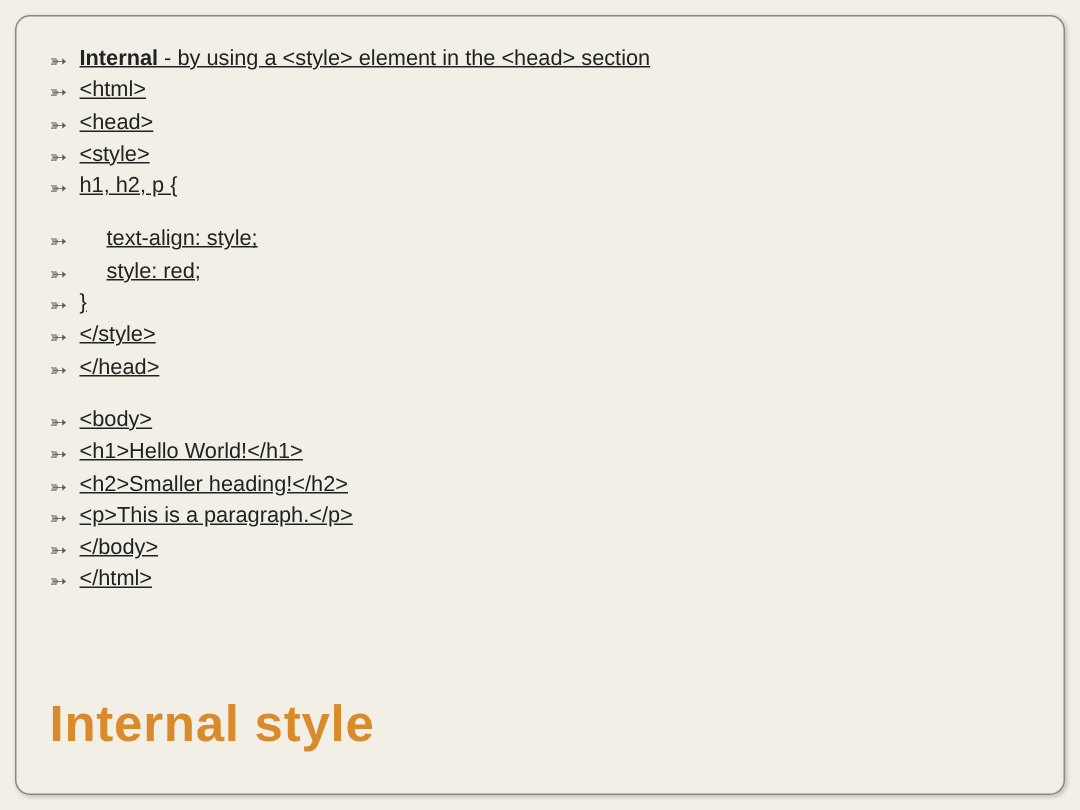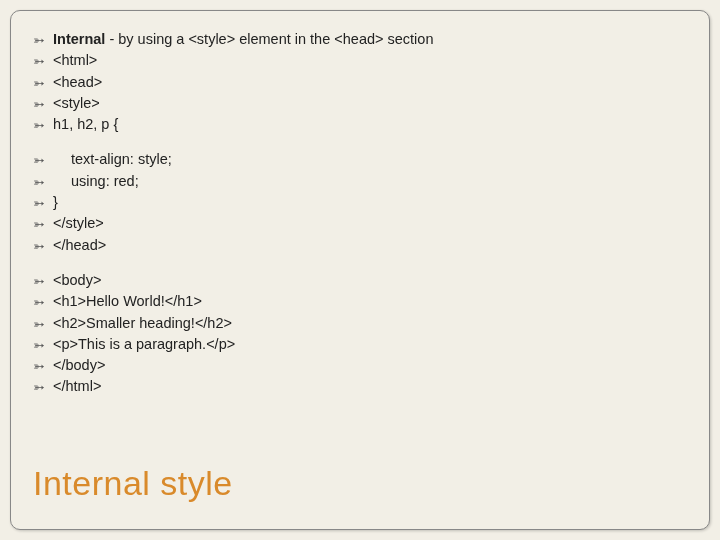--- a/index.html
+++ b/index.html
@@ -39,7 +39,7 @@
     text-align: left;
     padding-top: 1px;
   }
-  .txt { flex: 1; }
+  .txt { flex: 1; text-decoration: underline; }
   .bold { font-weight: bold; }
   .group { margin-bottom: 14px; }
   .title {

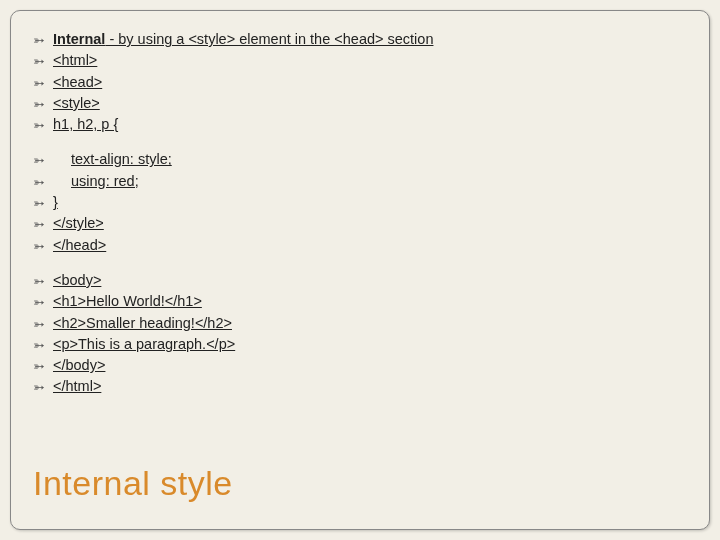--- a/index.html
+++ b/index.html
@@ -89,7 +89,7 @@
       </div>
       <div class="bullet-line">
         <span class="bullet">➳</span>
-        <span class="txt indent">using: red;</span>
+        <span class="txt indent">style: red;</span>
       </div>
       <div class="bullet-line">
         <span class="bullet">➳</span>

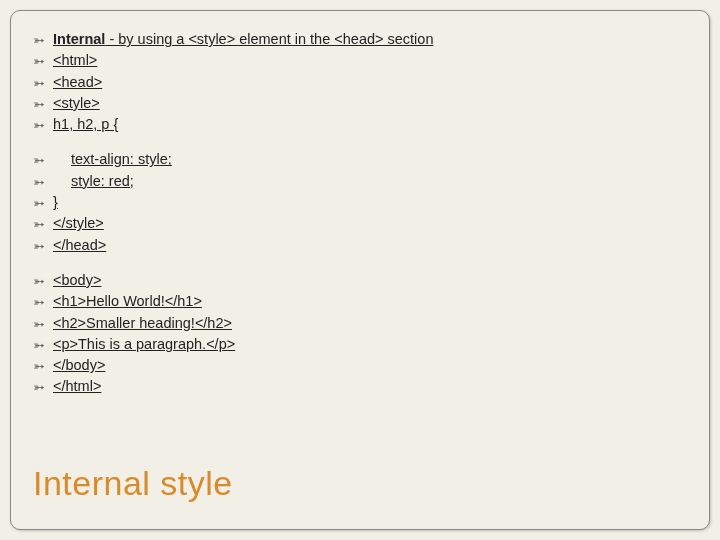--- a/index.html
+++ b/index.html
@@ -47,7 +47,7 @@
     left: 22px;
     bottom: 26px;
     font-size: 34px;
-    font-weight: normal;
+    font-weight: bold;
     color: #d98a2b;
     letter-spacing: 0.5px;
   }

